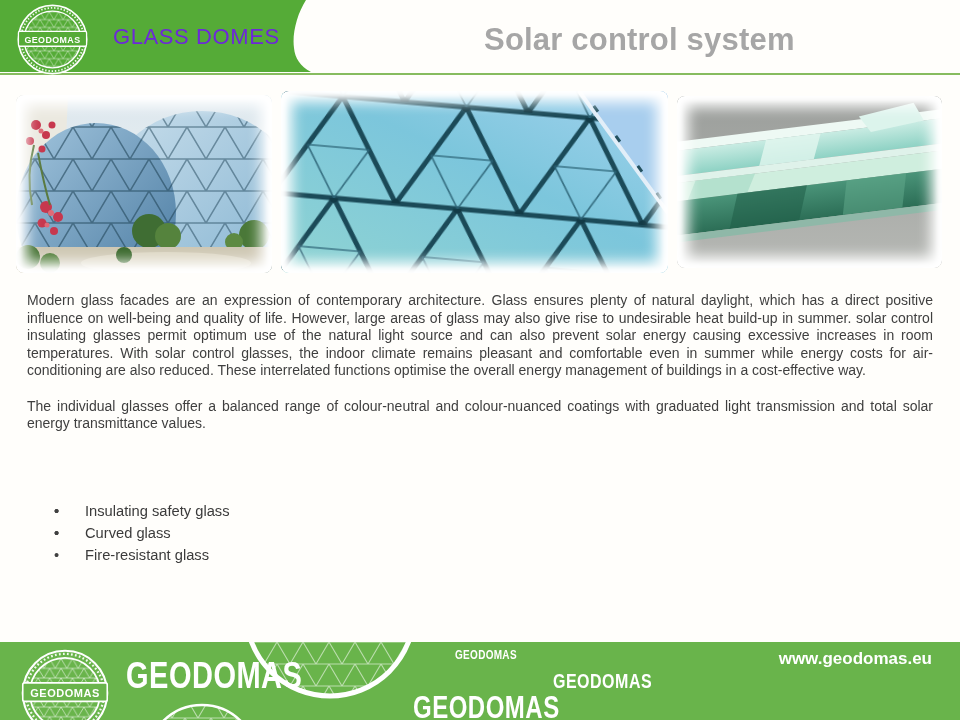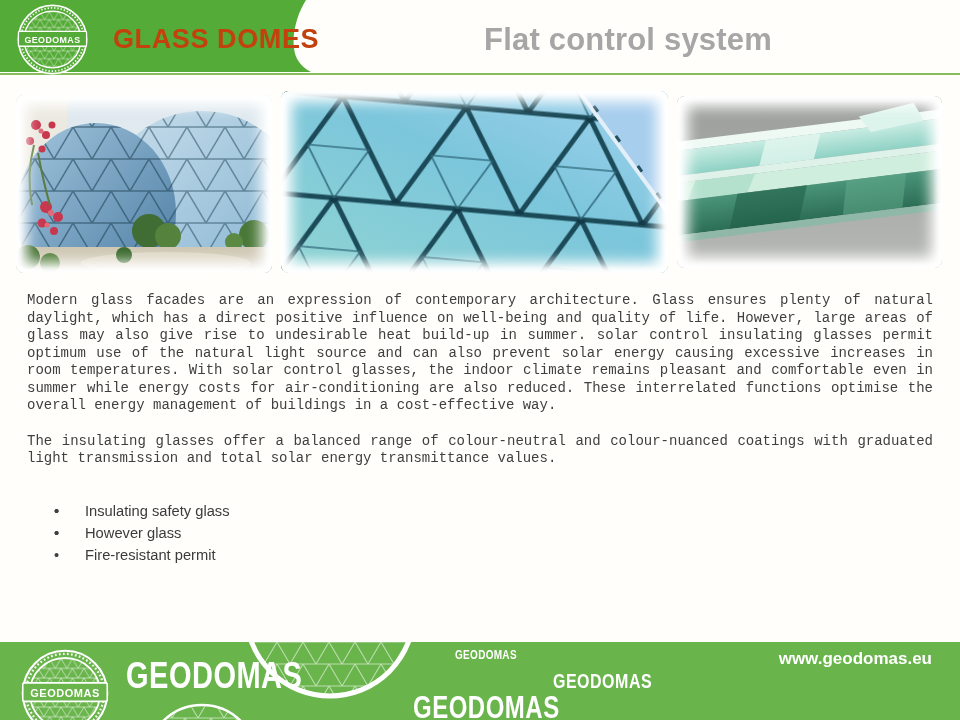--- a/index.html
+++ b/index.html
@@ -13,7 +13,7 @@
   .badge{position:absolute;}
   .badge-hdr{left:17px;top:4px;width:71px;height:71px;}
   .hdr-title{
-    position:absolute;left:113px;top:24px;color:#c2410c;font-size:27px;font-weight:700;
+    position:absolute;left:113px;top:24px;color:#6d28d9;font-size:22px;font-weight:400;
     letter-spacing:.6px;white-space:nowrap;
   }
   .hdr-subtitle{

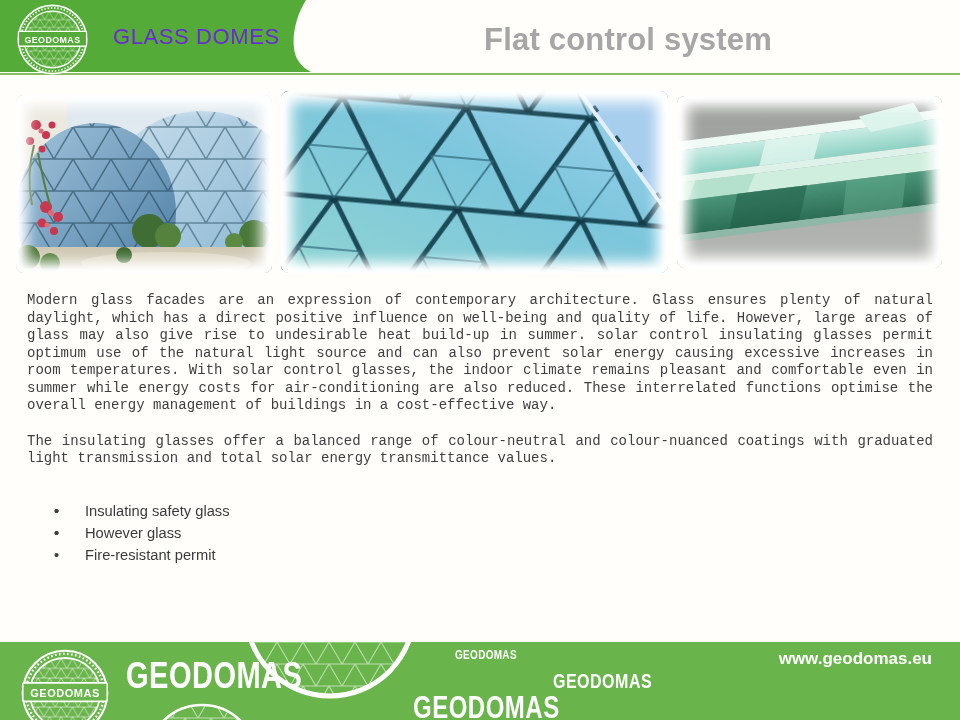--- a/index.html
+++ b/index.html
@@ -123,7 +123,7 @@
   </svg>
 
   <div class="hdr-title">GLASS DOMES</div>
-  <div class="hdr-subtitle">Flat control system</div>
+  <div class="hdr-subtitle">Solar control system</div>
 
   <figure class="ph ph1" style="margin:0">
     <svg viewBox="0 0 256 178" preserveAspectRatio="none">

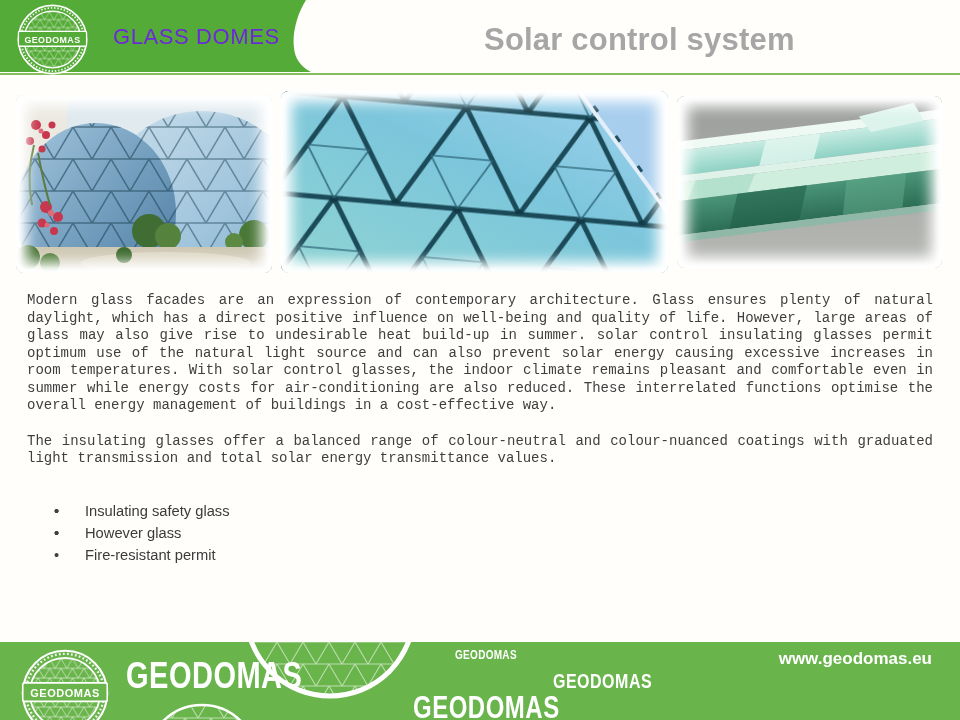--- a/index.html
+++ b/index.html
@@ -32,7 +32,7 @@
   .ph3{left:677px;top:96px;width:265px;height:172px;}
   
   .copy{position:absolute;left:27px;top:292px;width:906px;color:#3f3f3f;
-        font-size:14px;line-height:17.5px;text-align:justify;font-family:Liberation Mono, monospace;}
+        font-size:14px;line-height:17.5px;text-align:justify;}
   .copy p{margin:0 0 18px 0;}
   .bullets{position:absolute;left:54px;top:500px;width:840px;list-style:none;margin:0;padding:0;
            color:#3b3b3b;font-size:14.7px;}

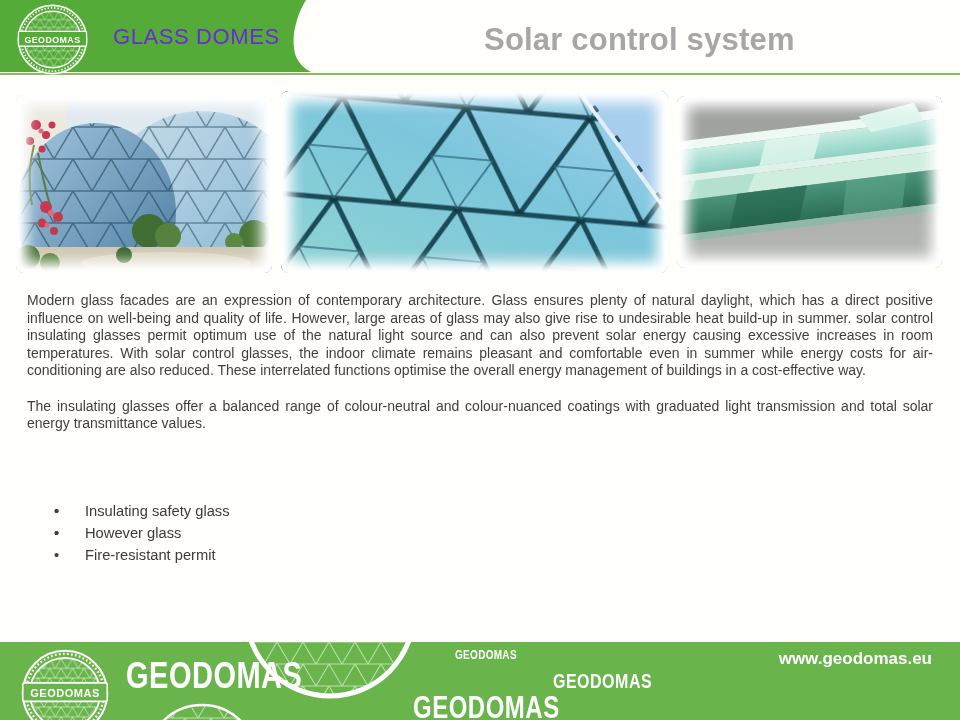--- a/index.html
+++ b/index.html
@@ -204,7 +204,7 @@
 
   <div class="copy">
     <p>Modern glass facades are an expression of contemporary architecture. Glass ensures plenty of natural daylight, which has a direct positive influence on well-being and quality of life. However, large areas of glass may also give rise to undesirable heat build-up in summer. solar control insulating glasses permit optimum use of the natural light source and can also prevent solar energy causing excessive increases in room temperatures. With solar control glasses, the indoor climate remains pleasant and comfortable even in summer while energy costs for air-conditioning are also reduced. These interrelated functions optimise the overall energy management of buildings in a cost-effective way.</p>
-    <p>The insulating glasses offer a balanced range of colour-neutral and colour-nuanced coatings with graduated light transmission and total solar energy transmittance values.</p>
+    <p>The individual glasses offer a balanced range of colour-neutral and colour-nuanced coatings with graduated light transmission and total solar energy transmittance values.</p>
   </div>
 
   <ul class="bullets">

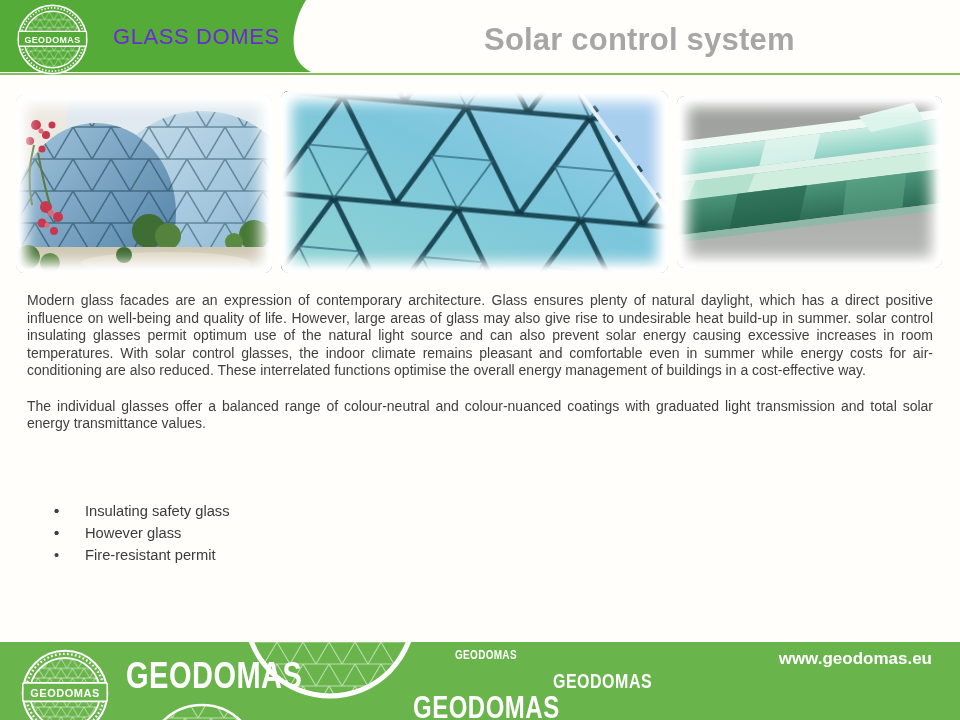--- a/index.html
+++ b/index.html
@@ -219,7 +219,7 @@
       </li>
     <li>
       <span class="dot">•</span>
-      <span>However glass</span></li>
+      <span>Curved glass</span></li>
     <li>
       <span class="dot">•</span>
       <span>Fire-resistant permit</span></li>

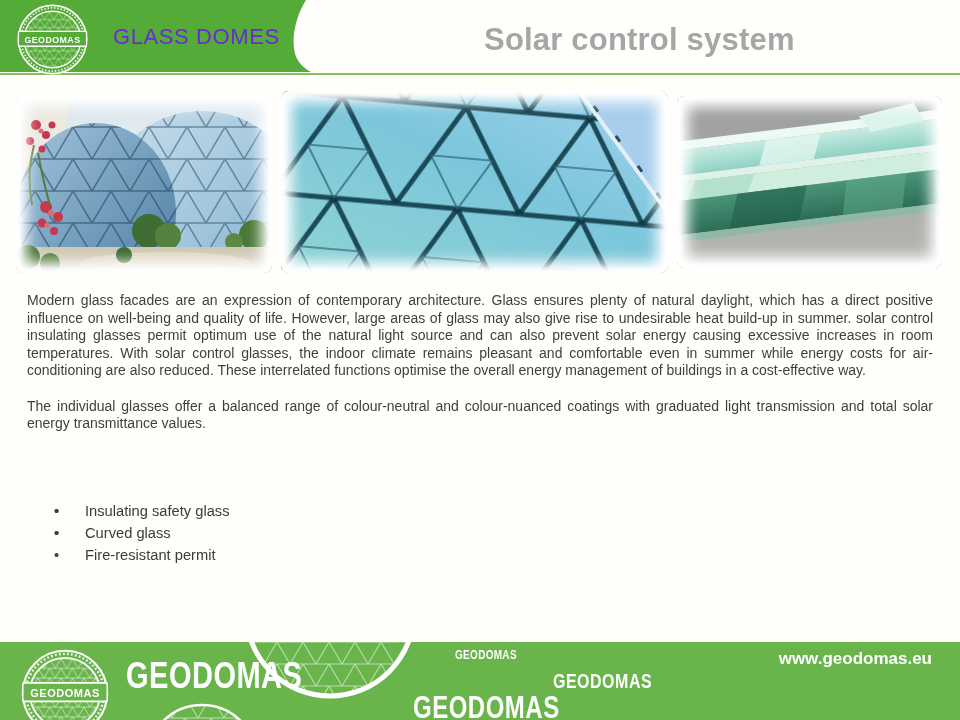--- a/index.html
+++ b/index.html
@@ -222,7 +222,7 @@
       <span>Curved glass</span></li>
     <li>
       <span class="dot">•</span>
-      <span>Fire-resistant permit</span></li>
+      <span>Fire-resistant glass</span></li>
   </ul>
 
   <div class="footer">

